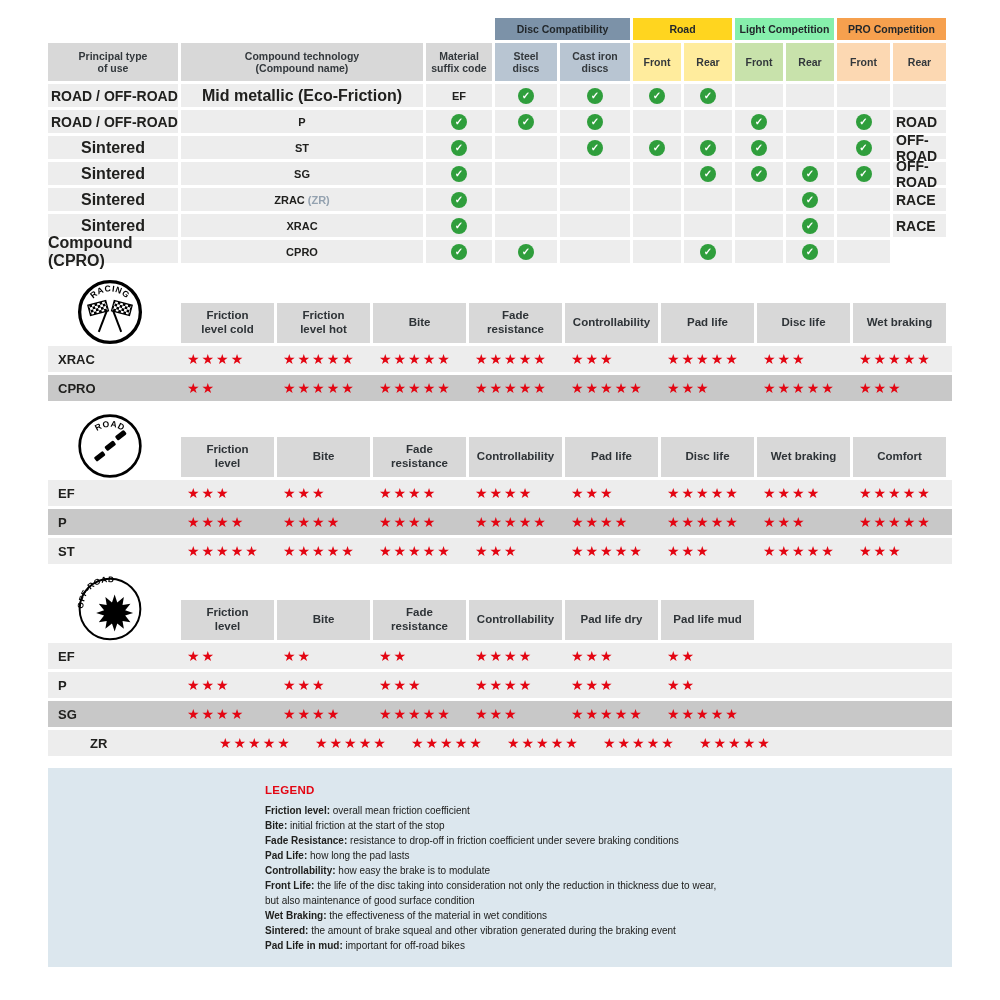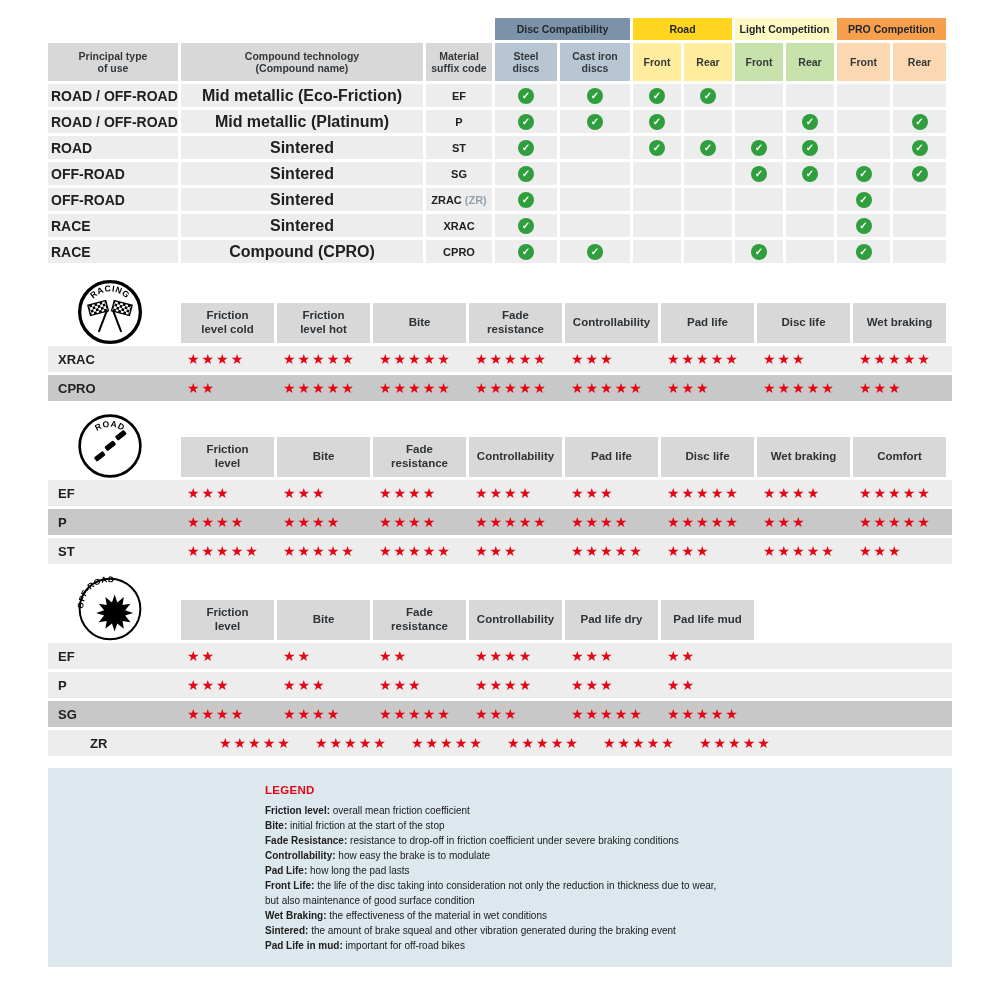--- a/index.html
+++ b/index.html
@@ -57,7 +57,7 @@
         <div class="gh-space"></div>
         <div class="gh" style="background: rgb(124, 146, 168); grid-column: 4 / span 2;">Disc Compatibility</div>
         <div class="gh" style="background: rgb(255, 213, 31); grid-column: 6 / span 2;">Road</div>
-        <div class="gh" style="background: #fef9c3; grid-column: 8 / span 2;">Light Competition</div>
+        <div class="gh" style="background: #86efac; grid-column: 8 / span 2;">Light Competition</div>
         <div class="gh" style="background: rgb(246, 160, 78); grid-column: 10 / span 2;">PRO Competition</div>
         <div class="sh static">Principal type
 of use</div>

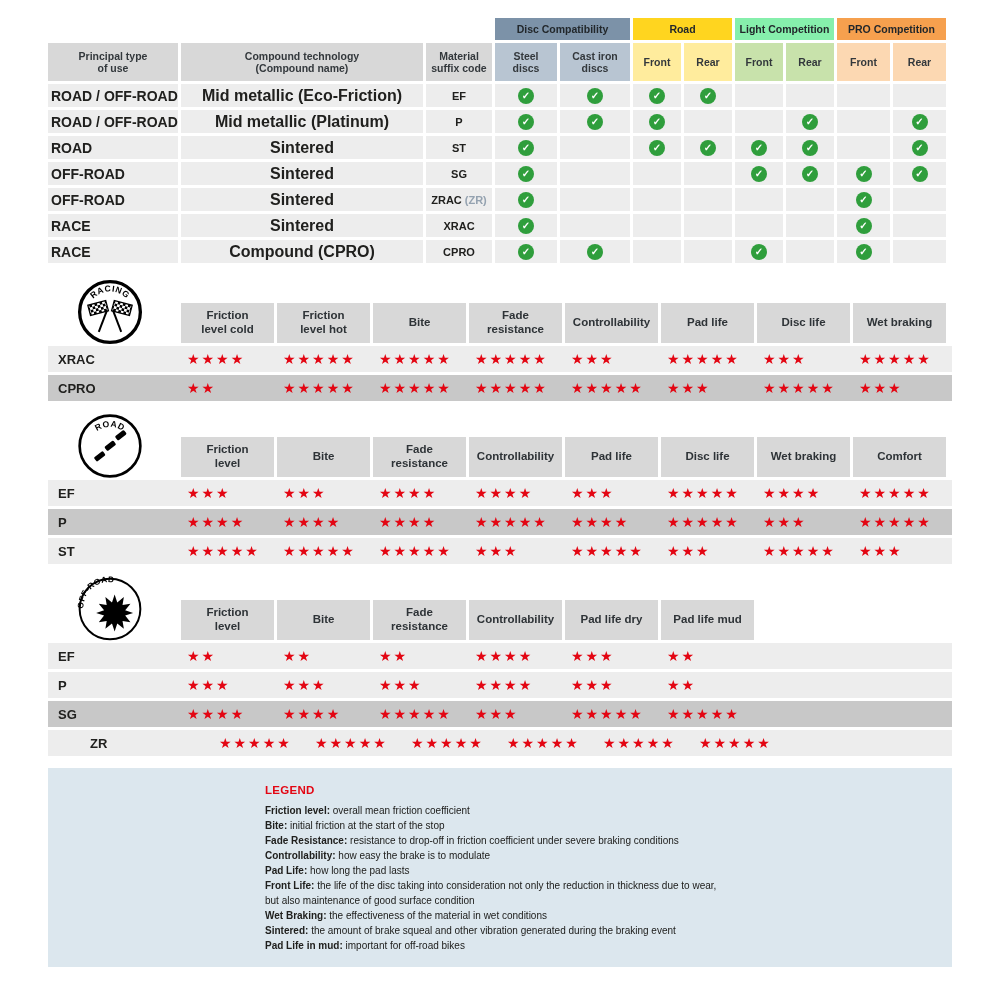--- a/index.html
+++ b/index.html
@@ -95,7 +95,6 @@
         <div class="cell chk"></div>
         <div class="cell chk"></div>
         <div class="cell use">ROAD / OFF-ROAD</div>
-        <div class="cell tech">Mid metallic (Platinum)</div>
         <div class="cell code">P</div>
         <div class="cell chk">
           <div class="checkdot">✓</div>

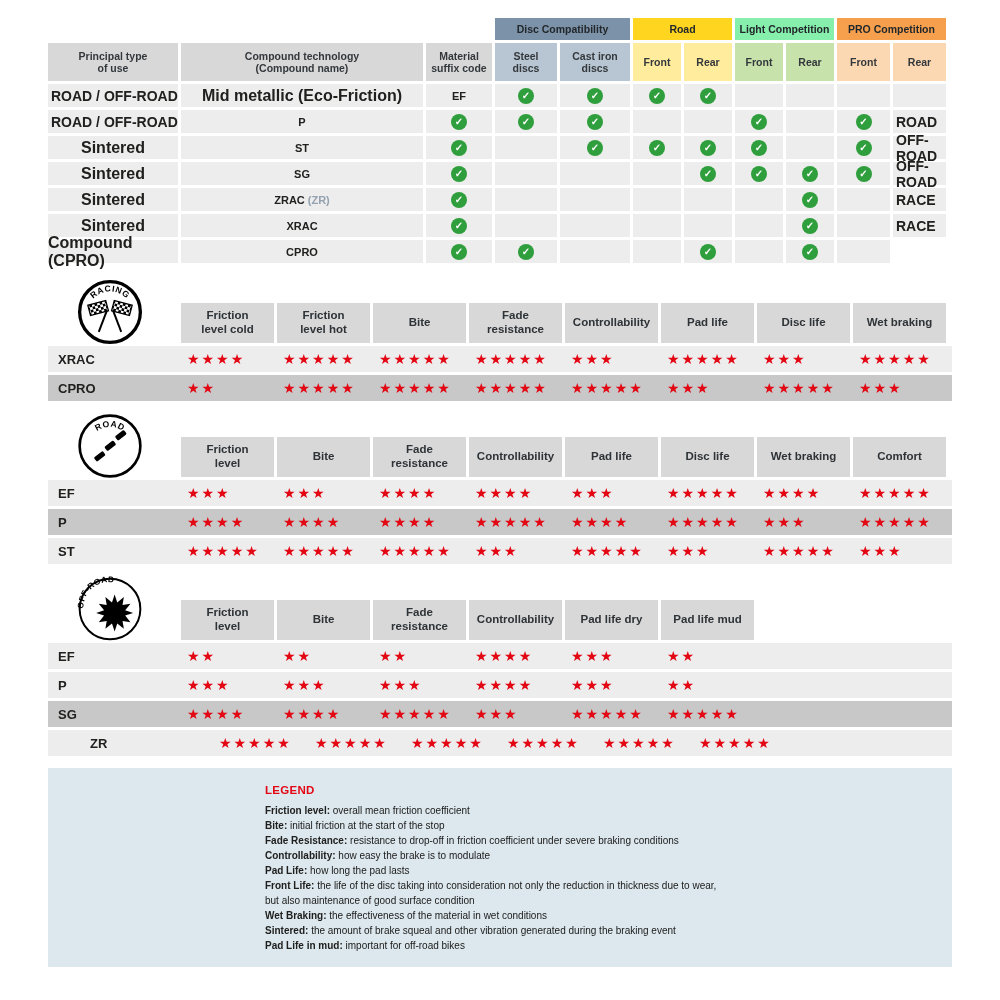--- a/index.html
+++ b/index.html
@@ -406,8 +406,8 @@
         <div class="lg-line"><b>Friction level: </b><span class="lg-desc">overall mean friction coefficient</span></div>
         <div class="lg-line"><b>Bite: </b><span class="lg-desc">initial friction at the start of the stop</span></div>
         <div class="lg-line"><b>Fade Resistance: </b><span class="lg-desc">resistance to drop-off in friction coefficient under severe braking conditions</span></div>
+        <div class="lg-line"><b>Pad Life: </b><span class="lg-desc">how long the pad lasts</span></div>
         <div class="lg-line"><b>Controllability: </b><span class="lg-desc">how easy the brake is to modulate</span></div>
-        <div class="lg-line"><b>Pad Life: </b><span class="lg-desc">how long the pad lasts</span></div>
         <div class="lg-line"><b>Front Life: </b><span class="lg-desc">the life of the disc taking into consideration not only the reduction in thickness due to wear,
 but also maintenance of good surface condition</span></div>
         <div class="lg-line"><b>Wet Braking: </b><span class="lg-desc">the effectiveness of the material in wet conditions</span></div>

